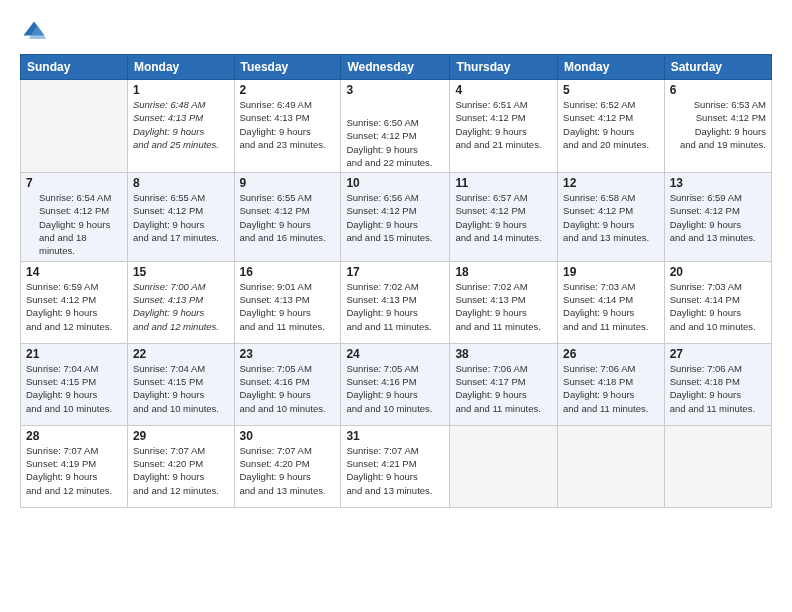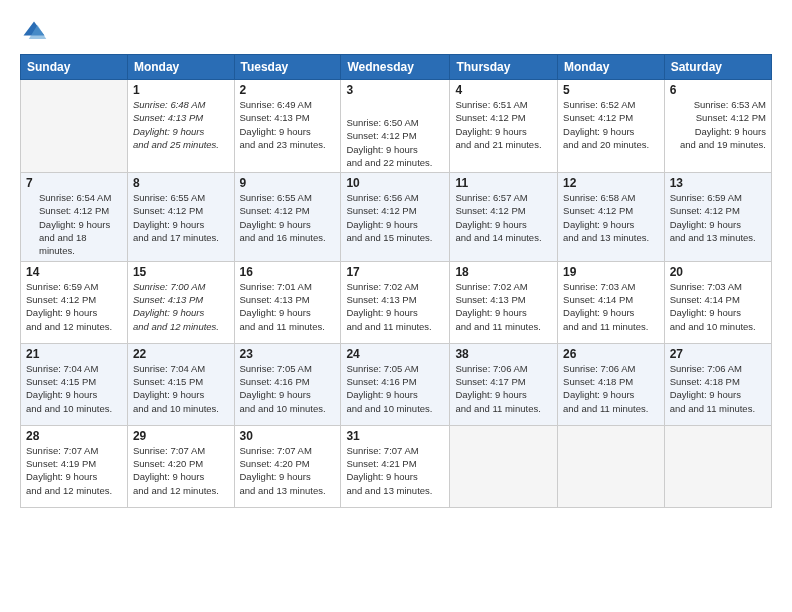--- a/index.html
+++ b/index.html
@@ -241,7 +241,7 @@
           </td>
           <td>
             <span class="day-num">16</span>
-            <div class="day-info" style="white-space: pre-line;">Sunrise: 7:01 AM
+            <div class="day-info" style="white-space: pre-line;">Sunrise: 9:01 AM
 Sunset: 4:13 PM
 Daylight: 9 hours
 and and 11 minutes.</div>

